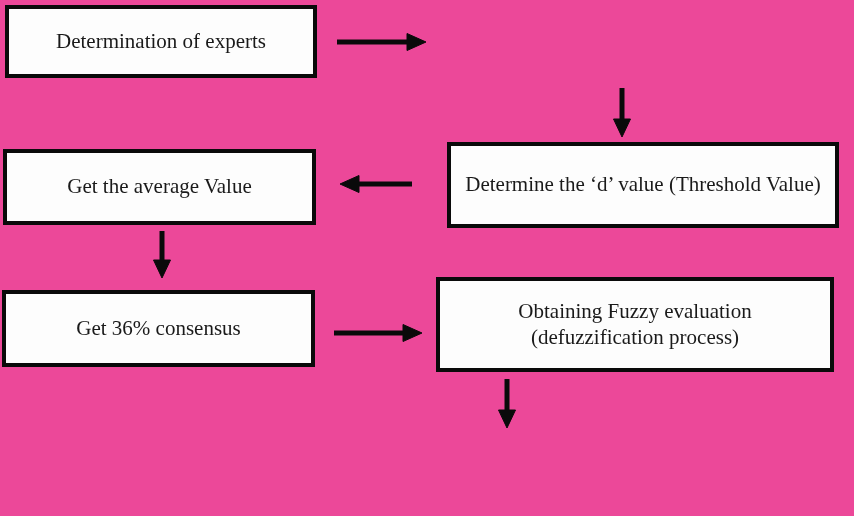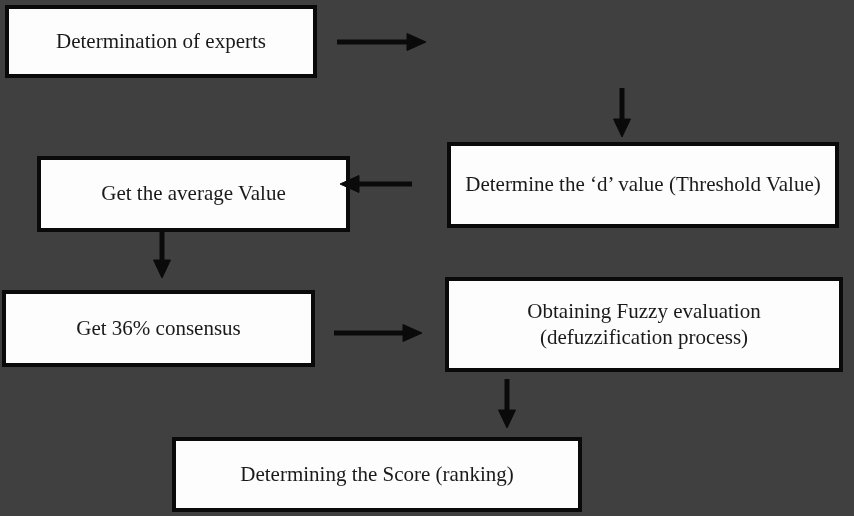--- a/index.html
+++ b/index.html
@@ -11,7 +11,7 @@
     position: relative;
     width: 854px;
     height: 516px;
-    background: #404040;
+    background: #ec4899;
     font-family: "Liberation Serif", "DejaVu Serif", serif;
     overflow: hidden;
   }

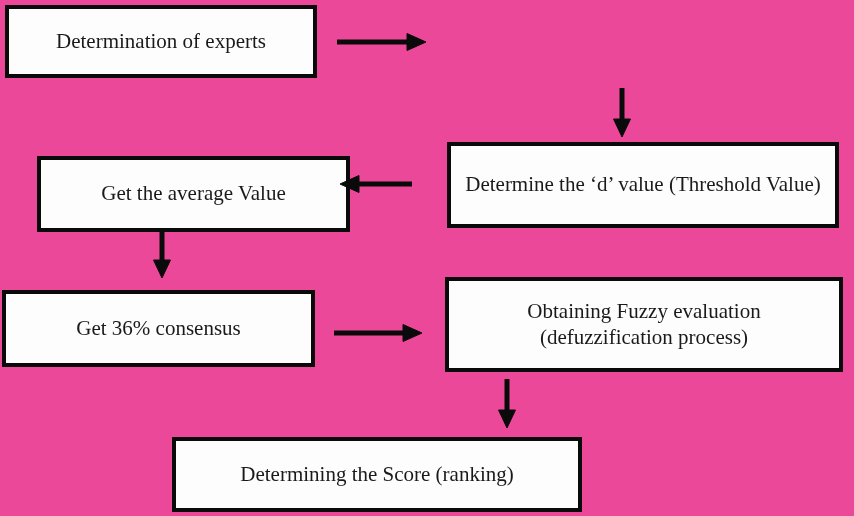--- a/index.html
+++ b/index.html
@@ -32,7 +32,7 @@
   .node-experts   { left: 5px;   top: 5px;   width: 312px; height: 73px; }
   .node-scale     { left: 445px; top: 10px;  width: 316px; height: 75px; }
   .node-threshold { left: 447px; top: 142px; width: 392px; height: 86px; }
-  .node-average   { left: 3px;   top: 156px; width: 313px; height: 76px; margin-left: 34px; }
+  .node-average   { left: 3px;   top: 149px; width: 313px; height: 76px; }
   .node-consensus { left: 2px;   top: 290px; width: 313px; height: 77px; }
   .node-fuzzy     { left: 445px; top: 277px; width: 398px; height: 95px; }
   .node-score     { left: 172px; top: 437px; width: 410px; height: 75px; }

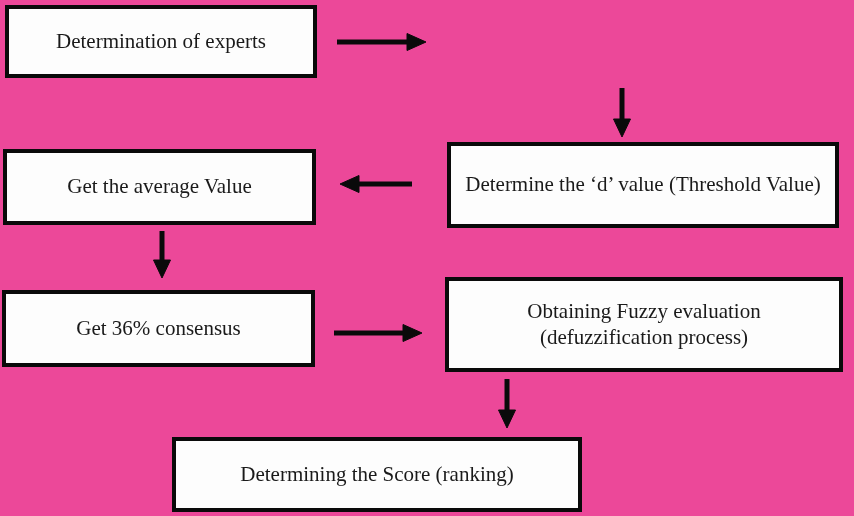--- a/index.html
+++ b/index.html
@@ -34,7 +34,7 @@
   .node-threshold { left: 447px; top: 142px; width: 392px; height: 86px; }
   .node-average   { left: 3px;   top: 149px; width: 313px; height: 76px; }
   .node-consensus { left: 2px;   top: 290px; width: 313px; height: 77px; }
-  .node-fuzzy     { left: 445px; top: 277px; width: 398px; height: 95px; }
+  .node-fuzzy     { left: 436px; top: 277px; width: 398px; height: 95px; }
   .node-score     { left: 172px; top: 437px; width: 410px; height: 75px; }
   .arrow-layer {
     position: absolute;

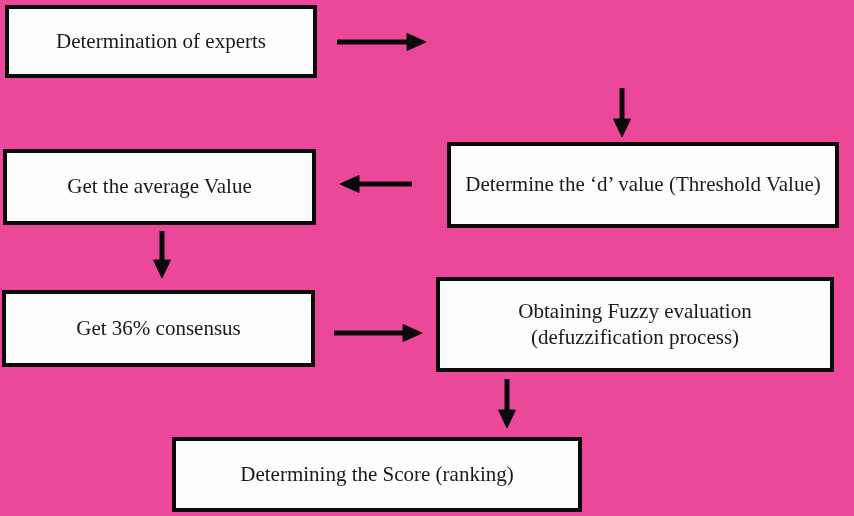--- a/index.html
+++ b/index.html
@@ -71,9 +71,6 @@
     <span>Obtaining Fuzzy evaluation (defuzzification process)</span>
   </div>
 
-  <div class="node node-score">
-    <span>Determining the Score (ranking)</span>
-  </div>
 
   <svg class="arrow-layer" viewBox="0 0 854 516" xmlns="http://www.w3.org/2000/svg">
     <g stroke="#0a0a0a" fill="#0a0a0a">

